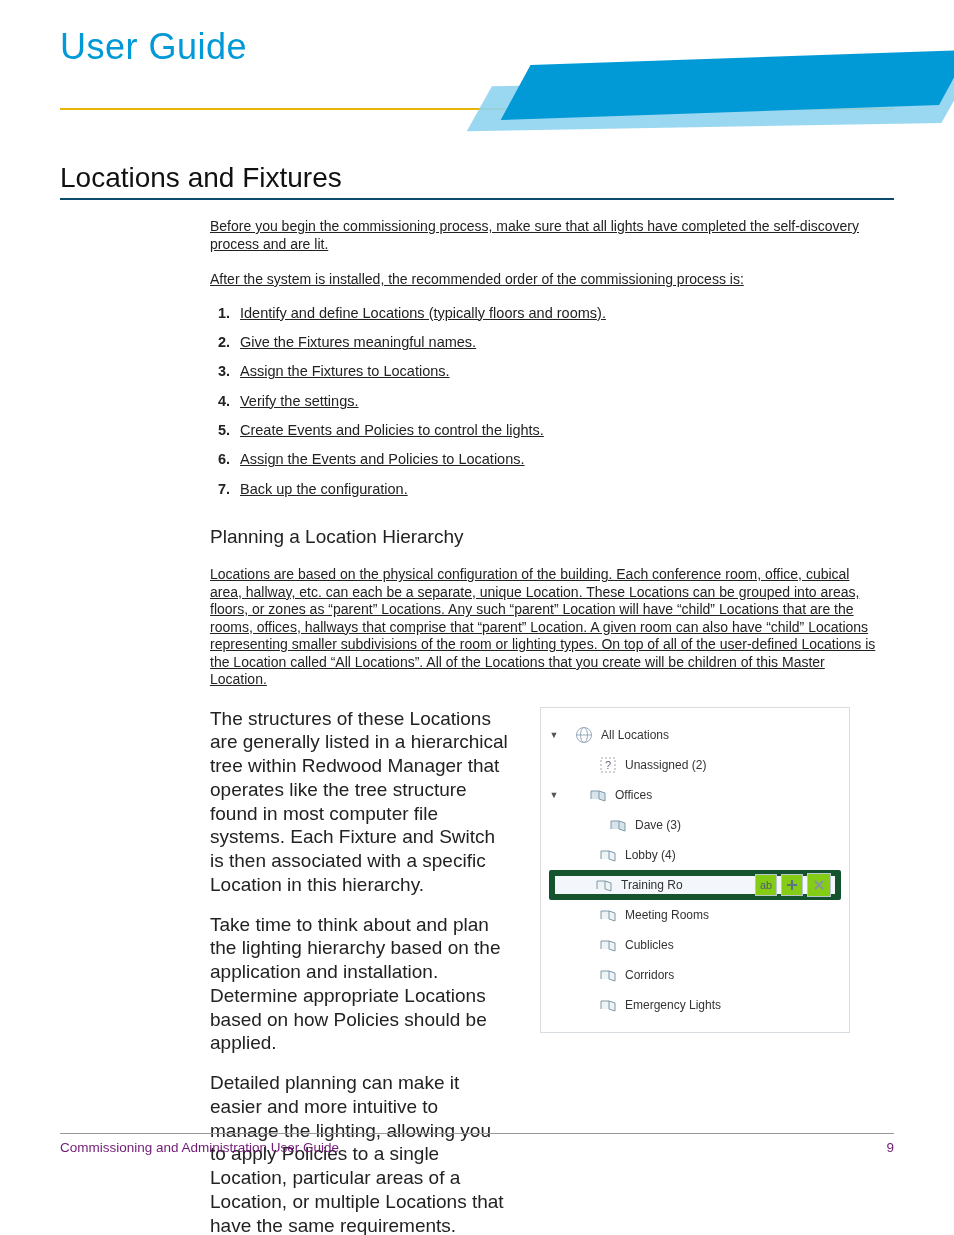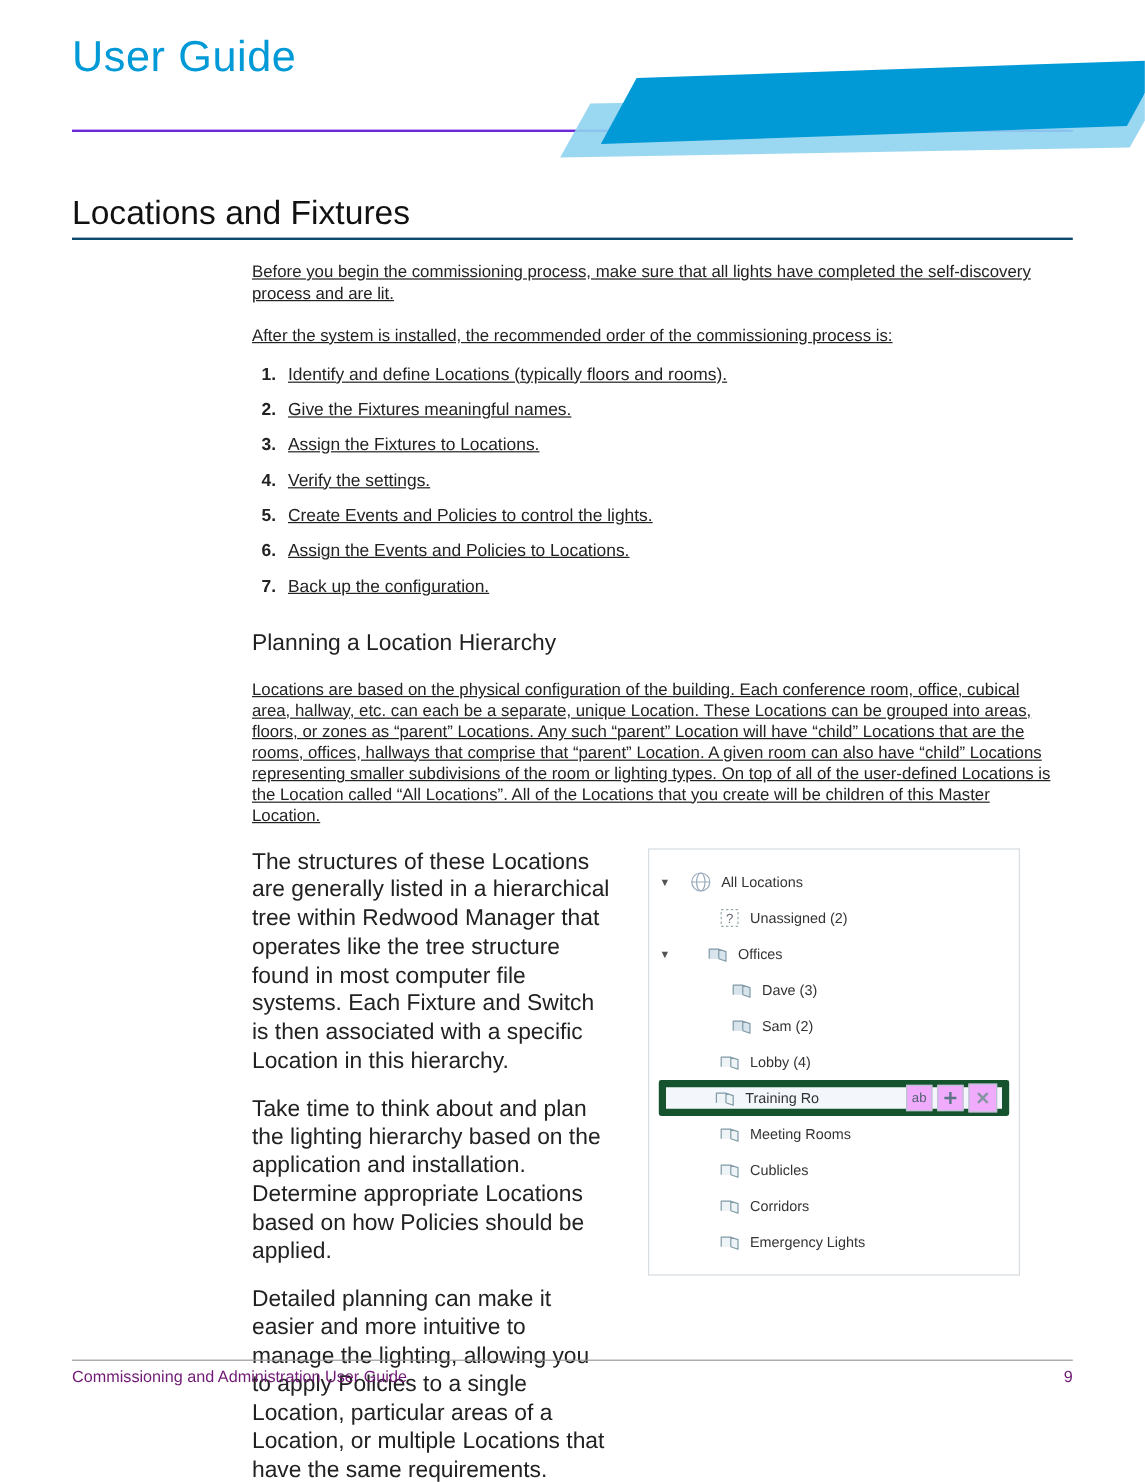--- a/index.html
+++ b/index.html
@@ -21,7 +21,7 @@
   .header {
     position: relative;
     height: 90px;
-    border-bottom: 2px solid #6d28d9;
+    border-bottom: 2px solid #eab308;
   }
   .header-title {
     font-size: 36px;

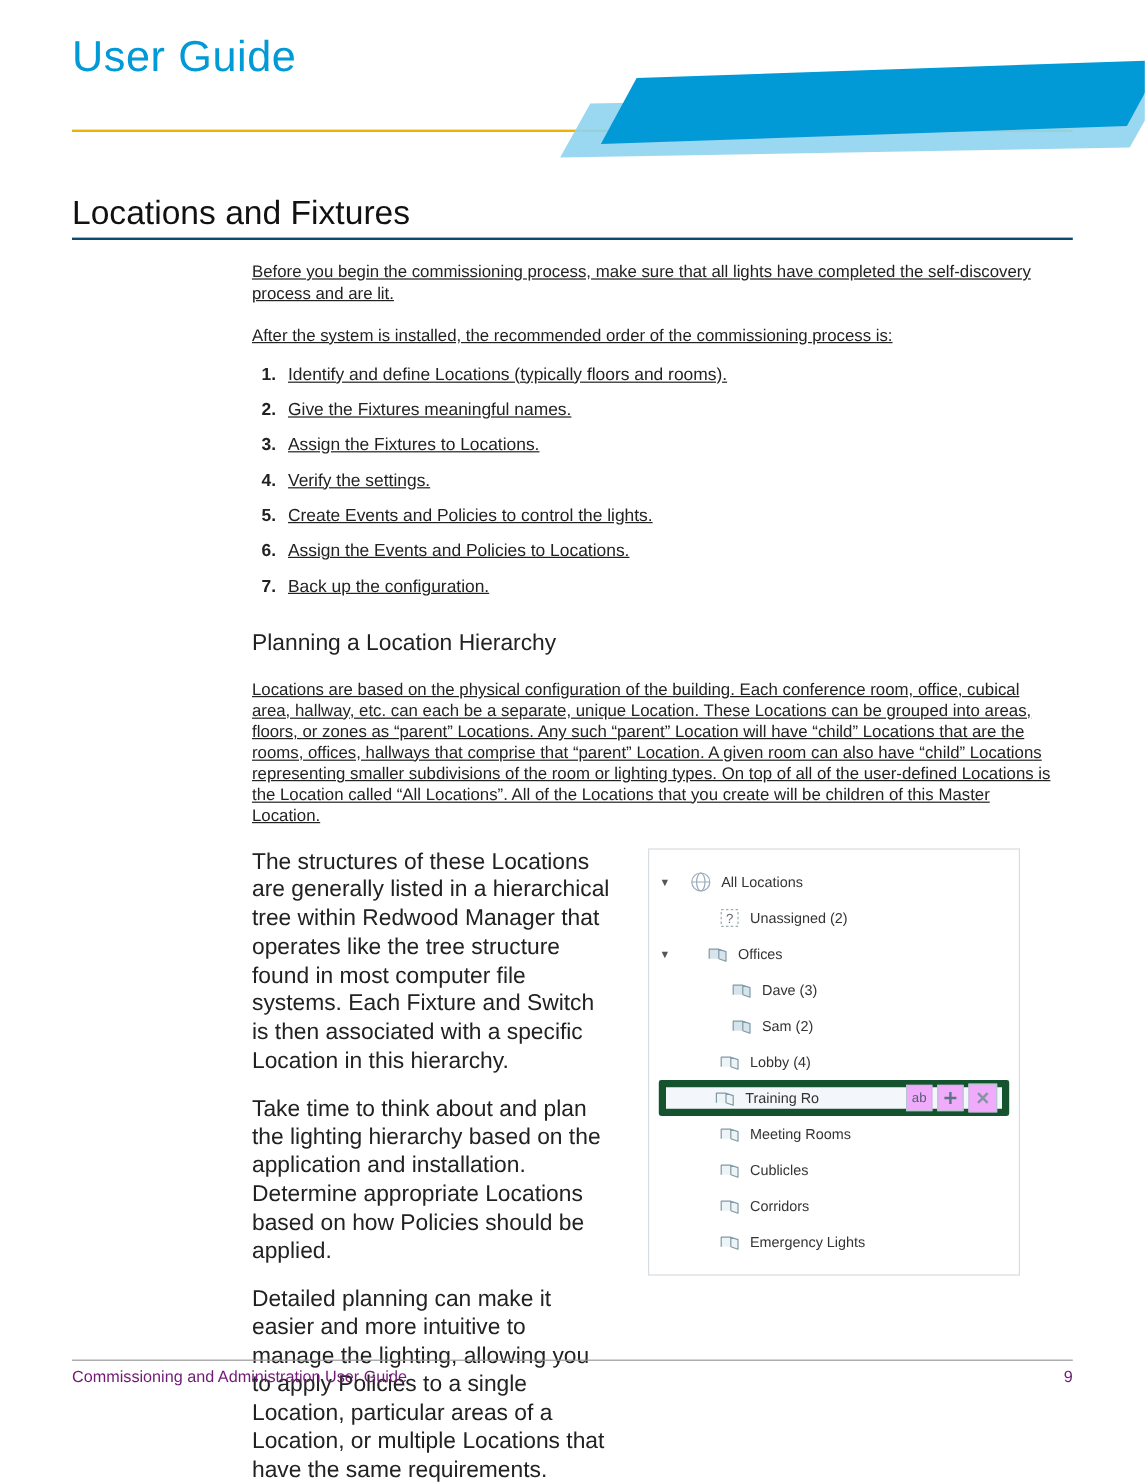--- a/index.html
+++ b/index.html
@@ -253,16 +253,6 @@
           <span class="tree-label">Dave (3)</span>
         </div>
 
-        <div class="tree-row">
-          <span class="caret"></span>
-          <span class="spacer ind3"></span>
-          <span class="icon">
-            <svg width="18" height="18" viewBox="0 0 18 18">
-                <path d="M2 13 L2 5 L10 5 L10 13 M10 13 L16 15 L16 7 L10 5" fill="#d7e4eb" stroke="#7f99a6" stroke-width="1" stroke-linejoin="round"></path>
-              </svg>
-          </span>
-          <span class="tree-label">Sam (2)</span>
-        </div>
 
         <div class="tree-row">
           <span class="caret"></span>

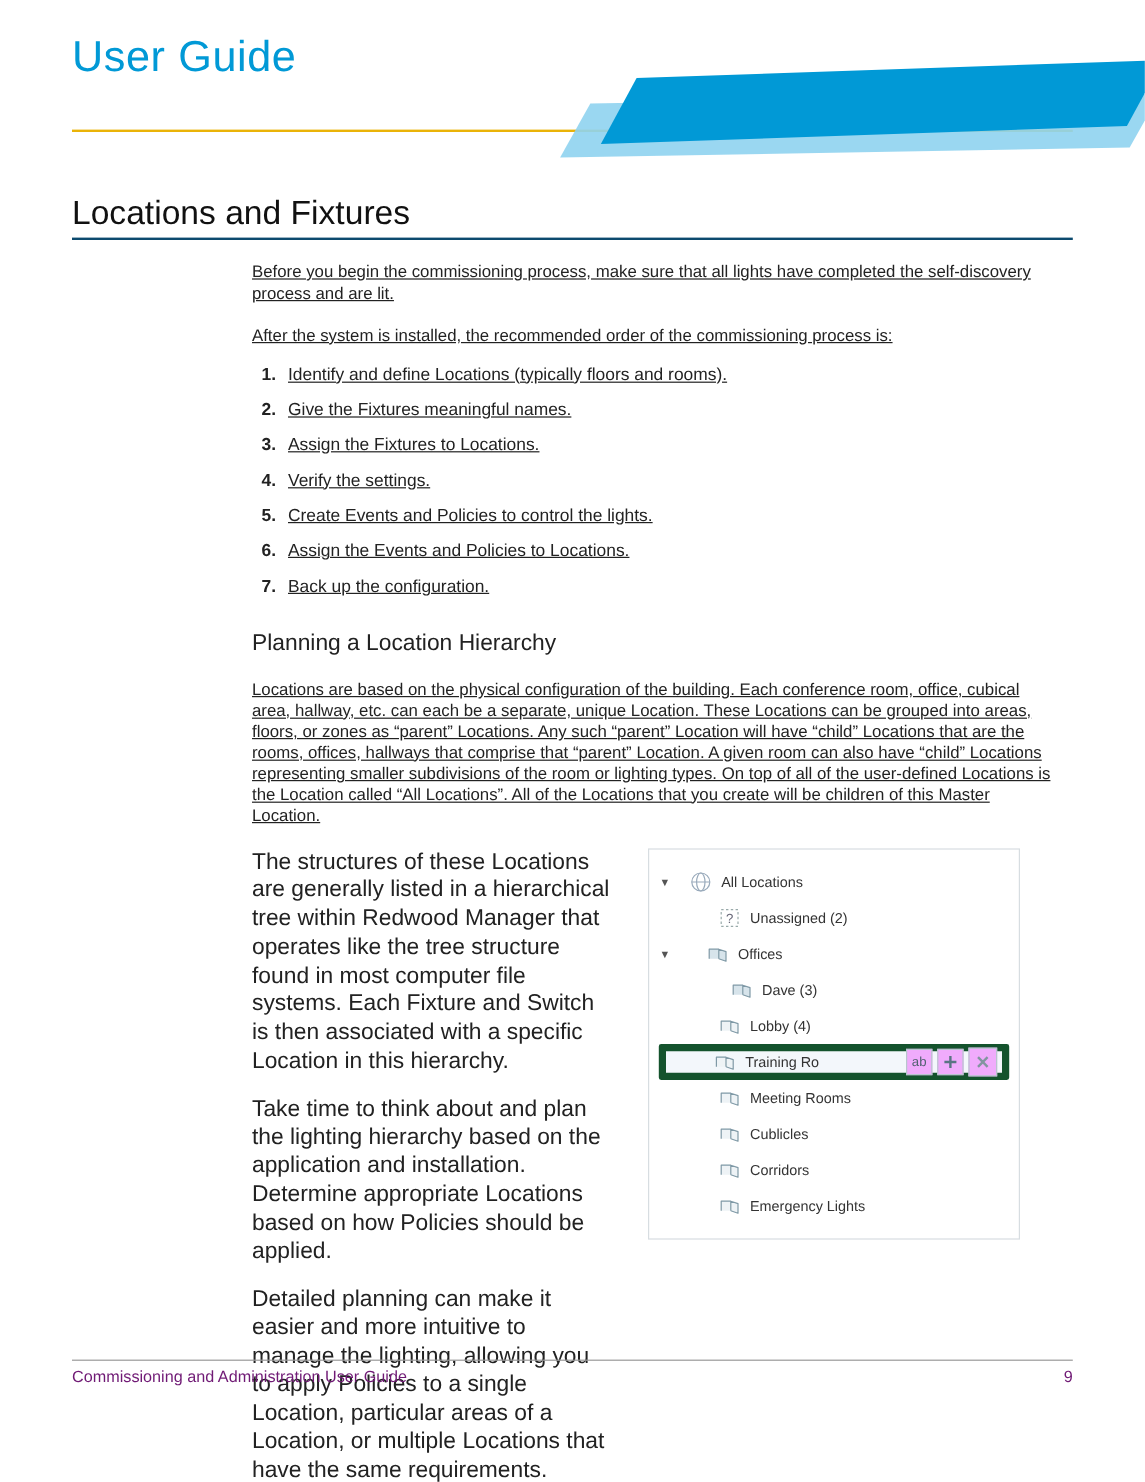--- a/index.html
+++ b/index.html
@@ -148,7 +148,7 @@
   .mini-btn {
     border:1px solid #b8c5ce;
     width:22px; height:22px;
-    background:#f0abfc;
+    background:#84cc16;
     display:flex; align-items:center; justify-content:center;
     font-size:11px; color:#506070;
   }

